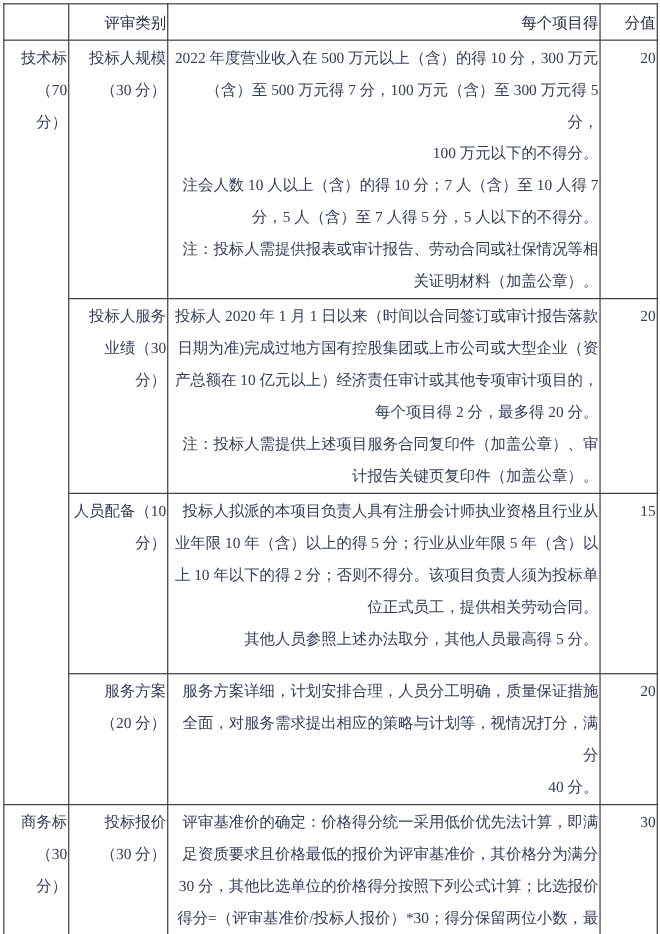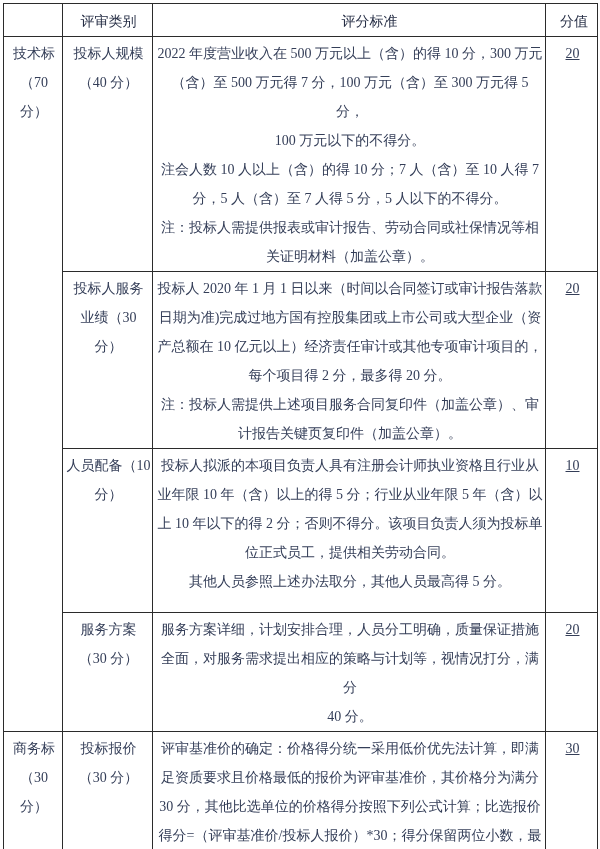--- a/index.html
+++ b/index.html
@@ -20,7 +20,7 @@
     font-size:14px;
     line-height:29px;
     font-weight:normal;
-    text-align:center;
+    text-align:right;
     padding:2px 1px 0 3px;
   }
   tr.hrow{height:33px;}

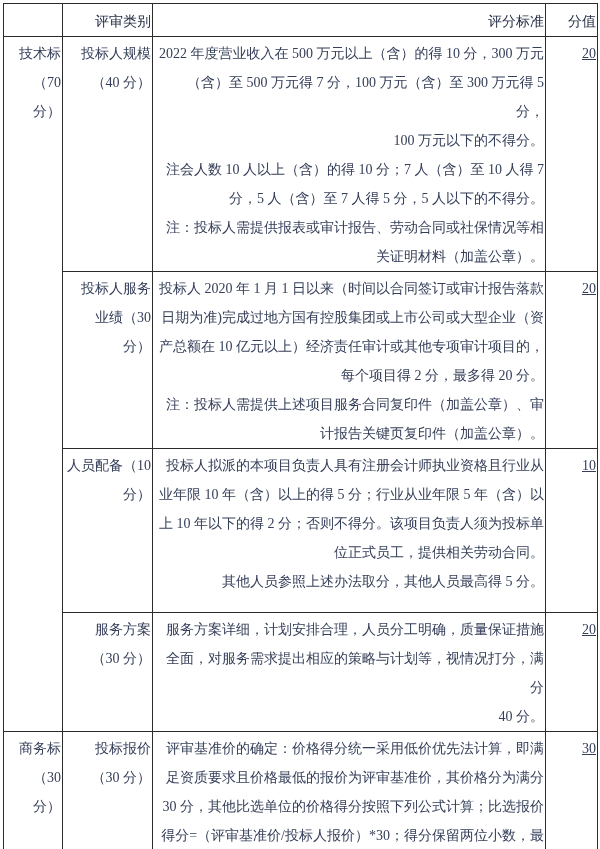--- a/index.html
+++ b/index.html
@@ -56,7 +56,7 @@
       <tr class="hrow">
         <th></th>
         <th>评审类别</th>
-        <th class="th-criteria">评分标准</th>
+        <th class="th-criteria">每个项目得</th>
         <th class="th-score">分值</th>
       </tr>
 

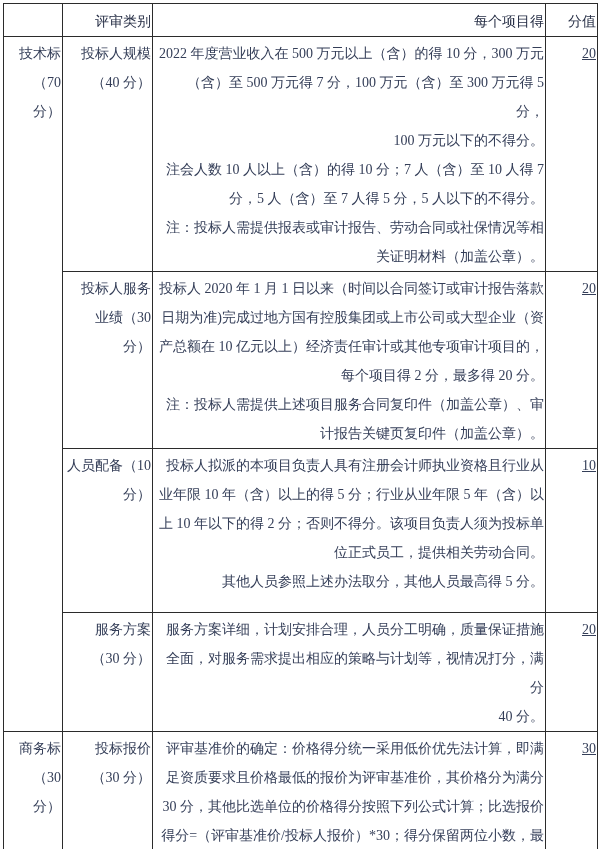--- a/index.html
+++ b/index.html
@@ -64,7 +64,7 @@
         <td class="group" rowspan="4">技术标
 （70 分）</td>
         <td class="cat">投标人规模
-（40 分）</td>
+（30 分）</td>
         <td class="crit">2022 年度营业收入在 500 万元以上（含）的得 10 分，300 万元
 （含）至 500 万元得 7 分，100 万元（含）至 300 万元得 5 分，
 100 万元以下的不得分。

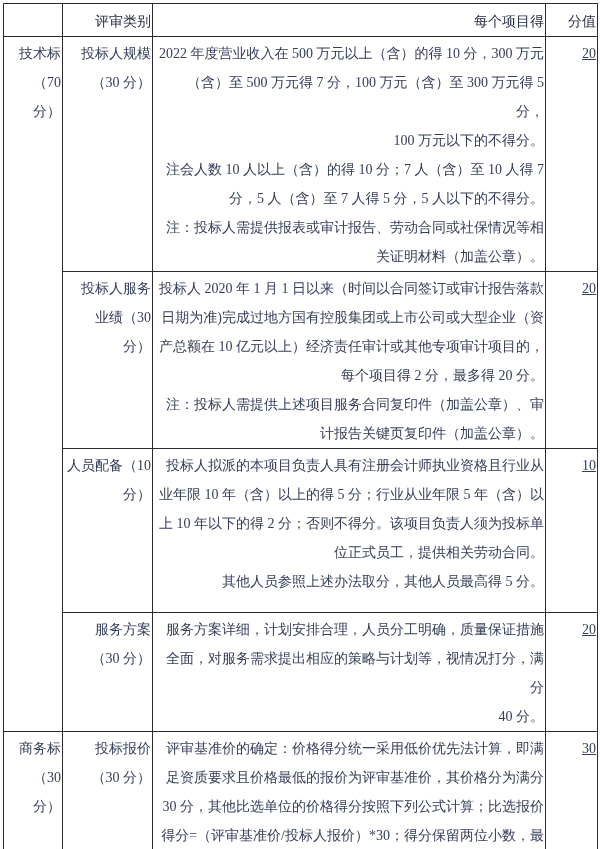--- a/index.html
+++ b/index.html
@@ -39,7 +39,7 @@
   td.group{padding-left:4px;}
   td.cat{padding-left:3px;padding-right:0;}
   td.crit{padding-left:4px;padding-right:0;}
-  td.score{padding-left:2px;font-size:14px;text-decoration:underline;}
+  td.score{padding-left:2px;font-size:14px;}
 </style>
 </head>
 <body>

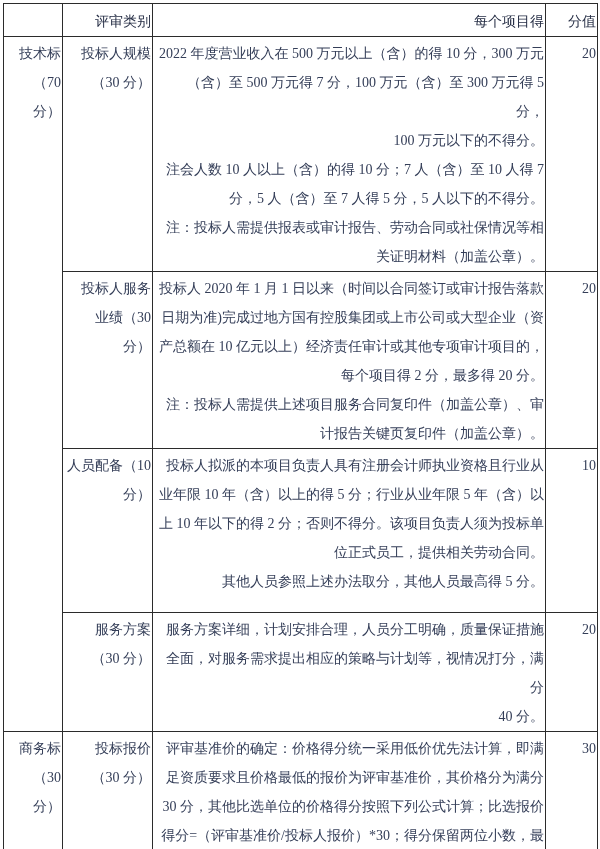--- a/index.html
+++ b/index.html
@@ -95,7 +95,7 @@
 上 10 年以下的得 2 分；否则不得分。该项目负责人须为投标单
 位正式员工，提供相关劳动合同。
 其他人员参照上述办法取分，其他人员最高得 5 分。</td>
-        <td class="score">10</td>
+        <td class="score">15</td>
       </tr>
 
       <tr class="r4">

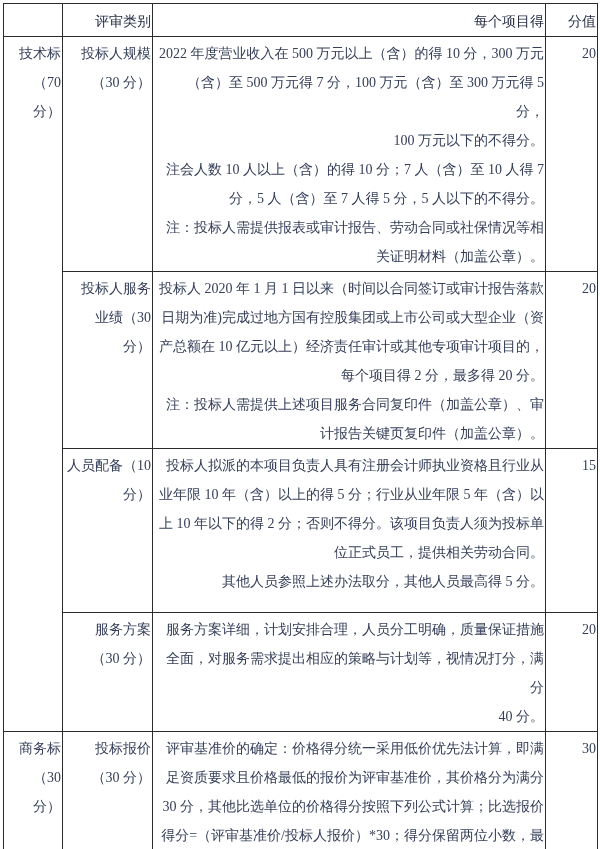--- a/index.html
+++ b/index.html
@@ -100,7 +100,7 @@
 
       <tr class="r4">
         <td class="cat">服务方案
-（30 分）</td>
+（20 分）</td>
         <td class="crit">服务方案详细，计划安排合理，人员分工明确，质量保证措施
 全面，对服务需求提出相应的策略与计划等，视情况打分，满分
 40 分。</td>

